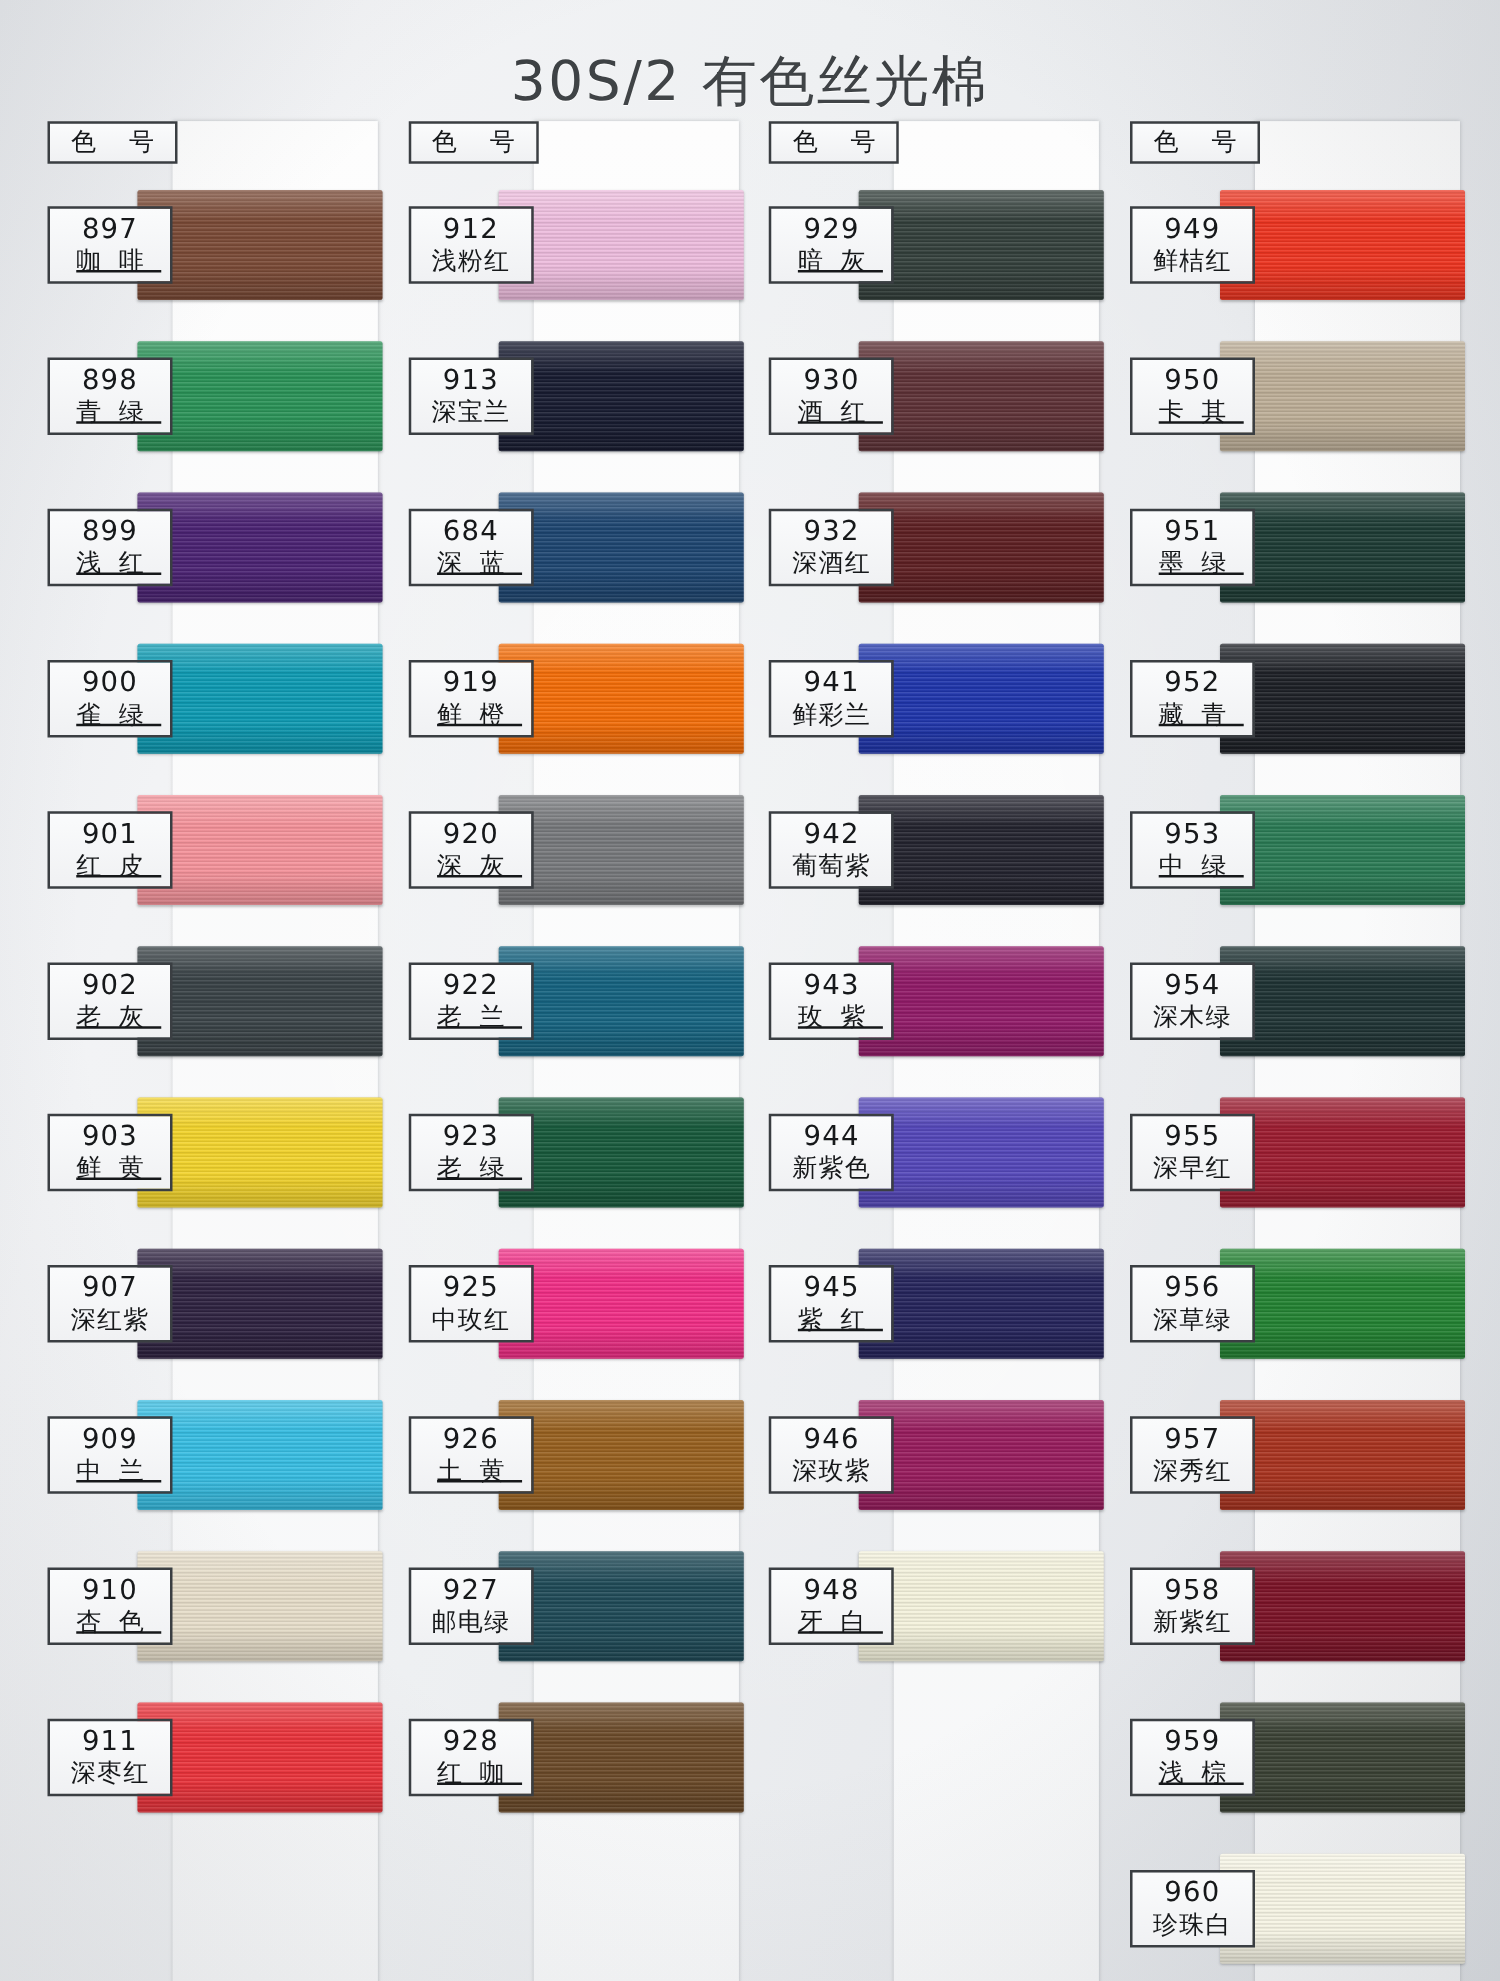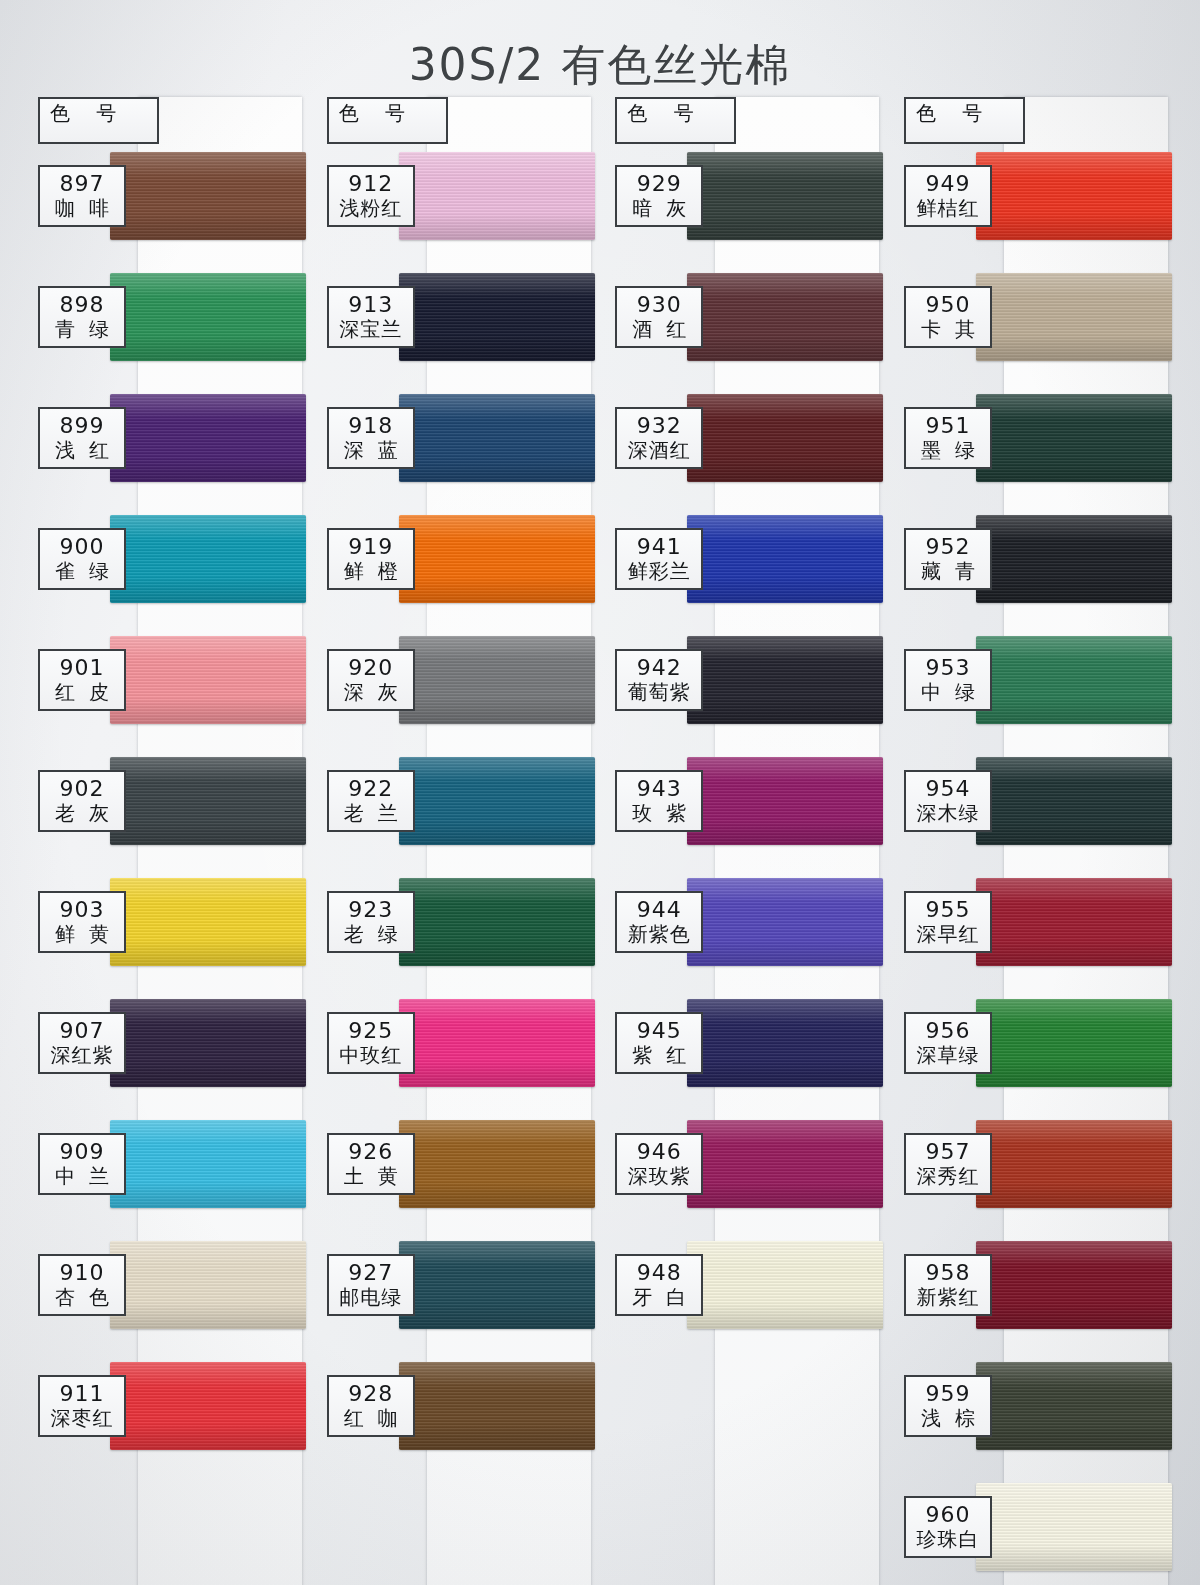--- a/index.html
+++ b/index.html
@@ -56,10 +56,10 @@
     box-sizing:border-box;
   }
   .headlabel{
-    position:absolute;left:0;top:0;width:121px;
+    position:absolute;left:0;top:0;width:104px;
     border:2px solid #3a3e42;
     background:linear-gradient(180deg,#fafbfc,#f0f1f3);
-    padding:3px 0 17px;text-align:left;z-index:5;
+    padding:3px 0 4px;text-align:center;z-index:5;
     box-sizing:border-box;
   }
   .num{

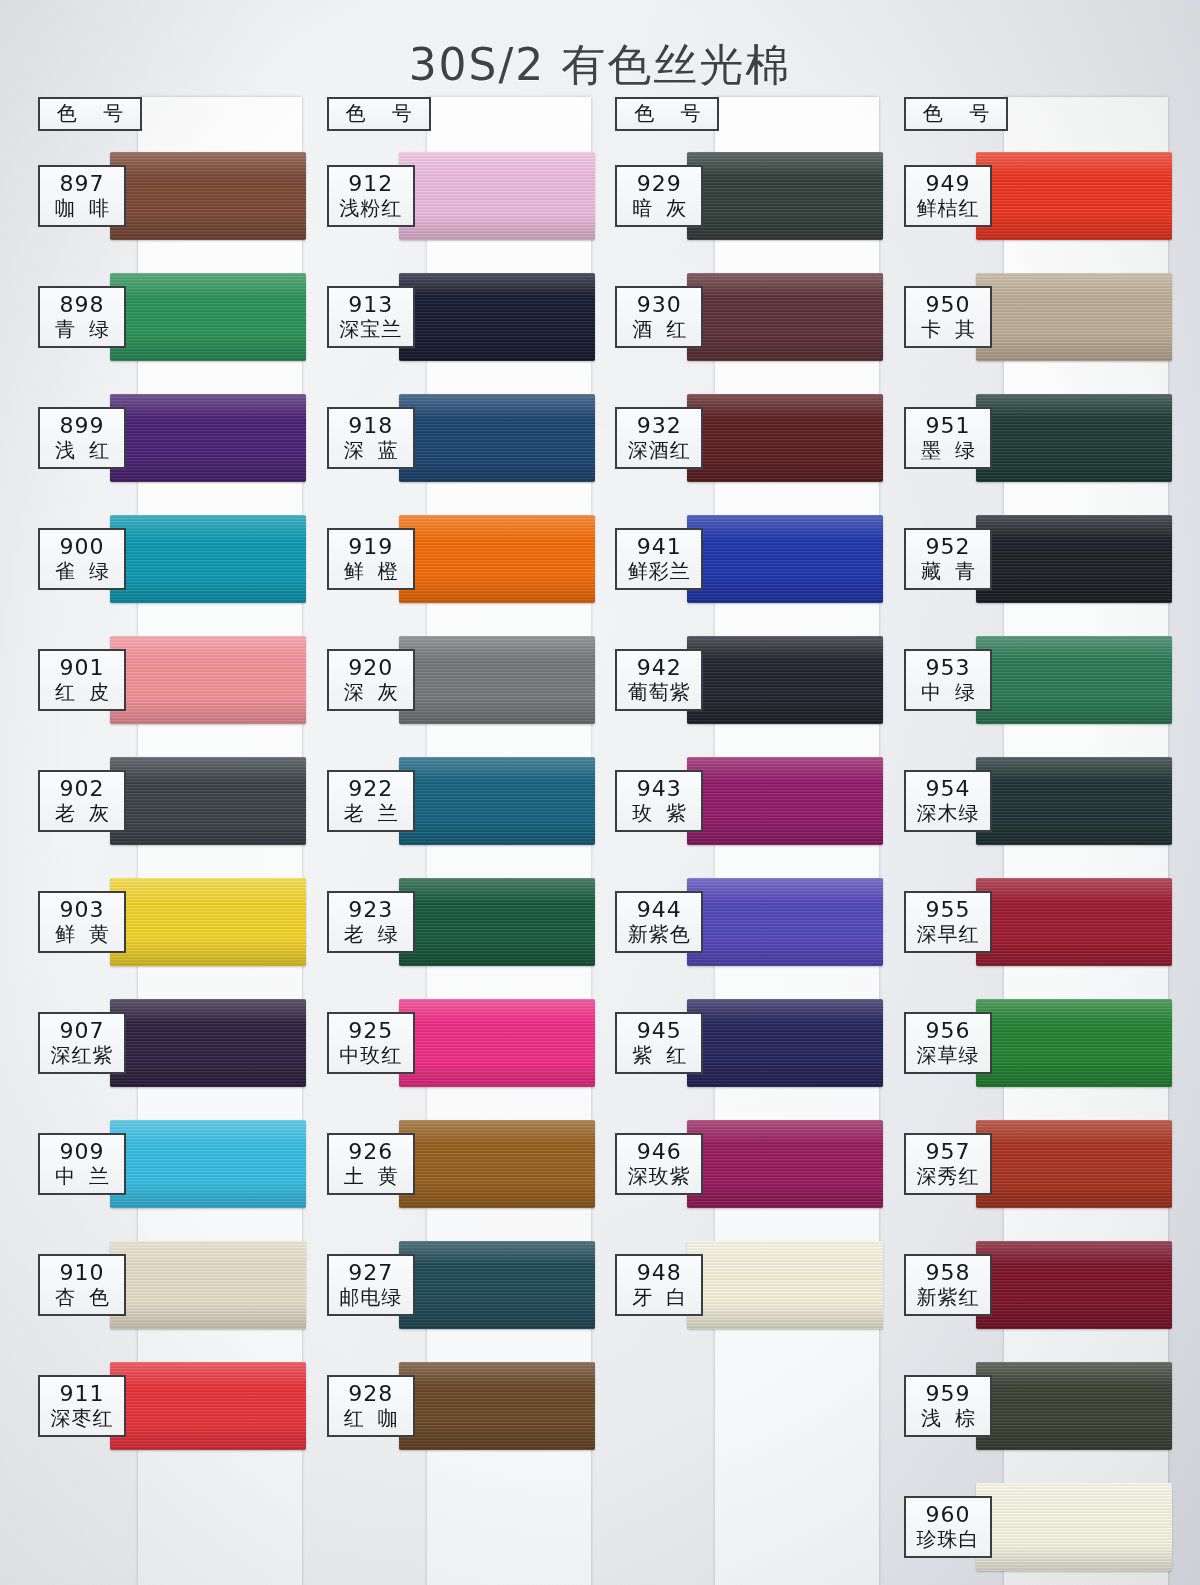--- a/index.html
+++ b/index.html
@@ -47,7 +47,7 @@
 
   .label{
     position:absolute;left:0;top:50%;transform:translateY(-50%);
-    width:88px;
+    width:100px;
     border:2px solid #3a3e42;
     background:linear-gradient(180deg,#fafbfc,#f0f1f3);
     padding:4px 0 5px;

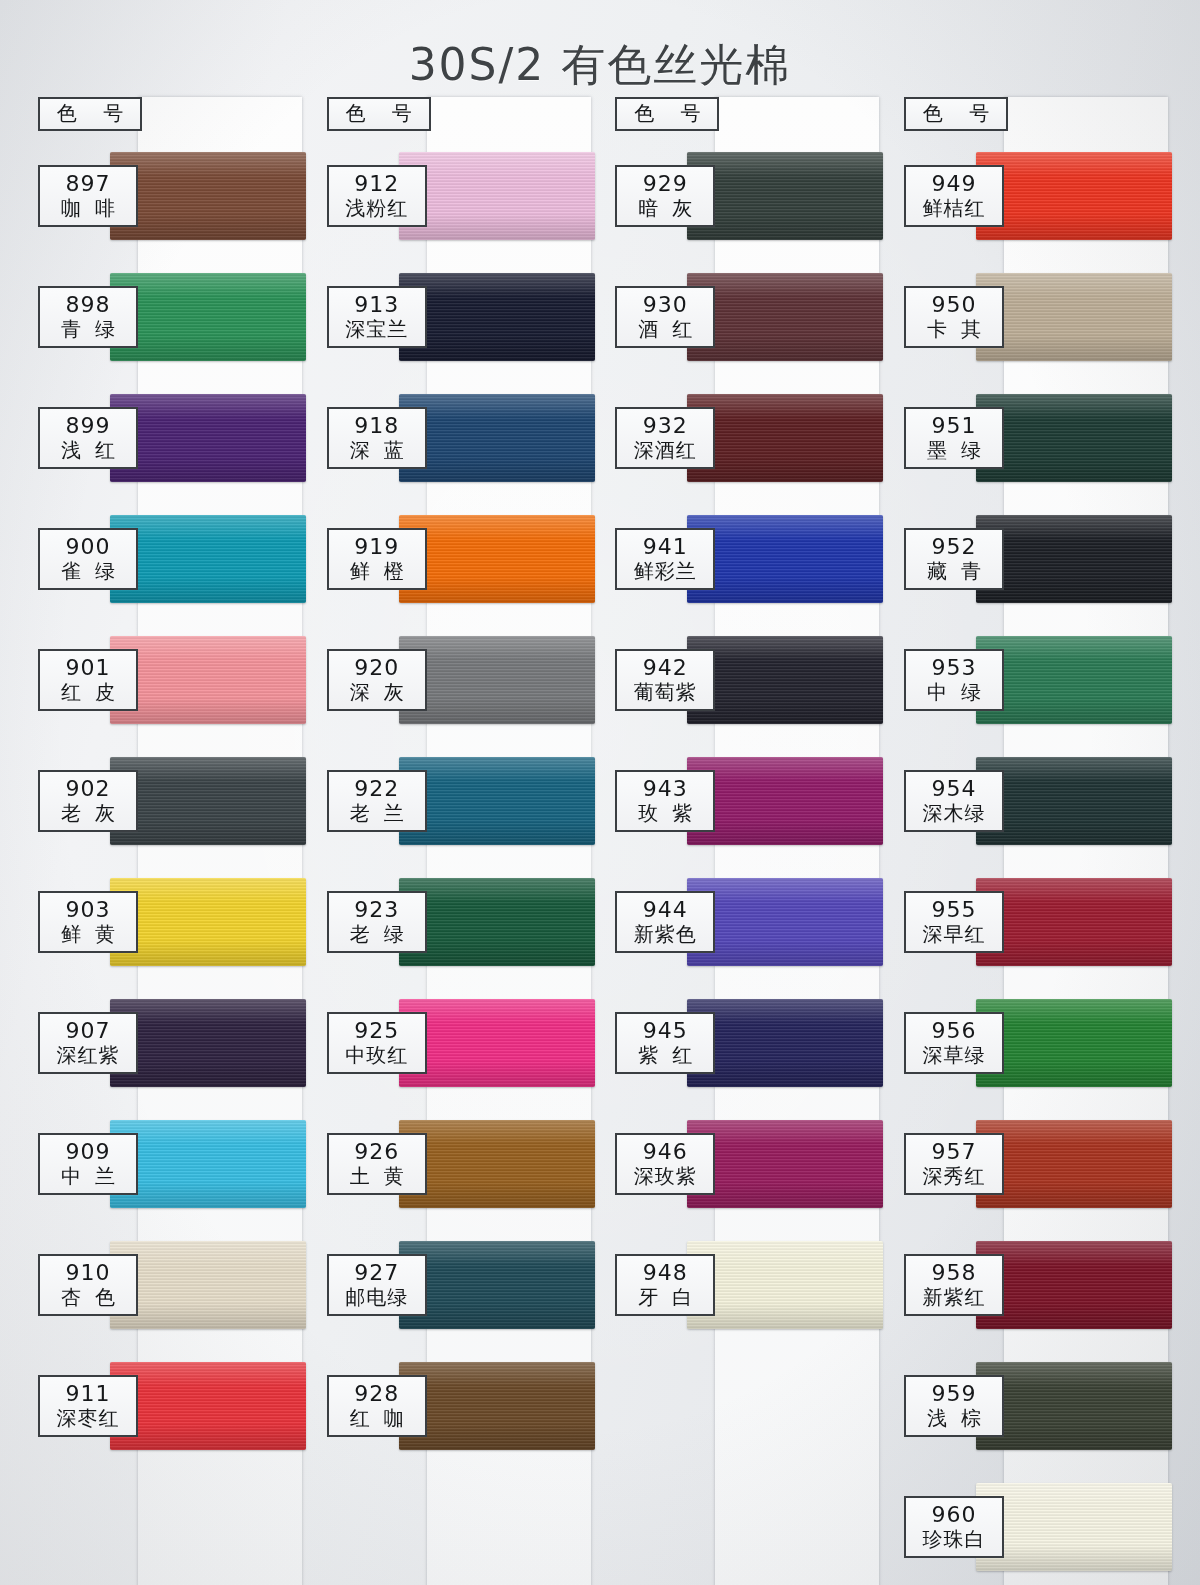--- a/index.html
+++ b/index.html
@@ -73,7 +73,7 @@
     letter-spacing:1px;
     white-space:nowrap;
   }
-  .cname.sp{letter-spacing:14px;padding-left:14px;}
+  .cname.sp{letter-spacing:14px;padding-left:14px;text-decoration:underline;}
   .headtxt{
     font-size:20px;line-height:23px;color:#16181a;
     font-family:"DejaVu Sans","Liberation Sans",sans-serif;

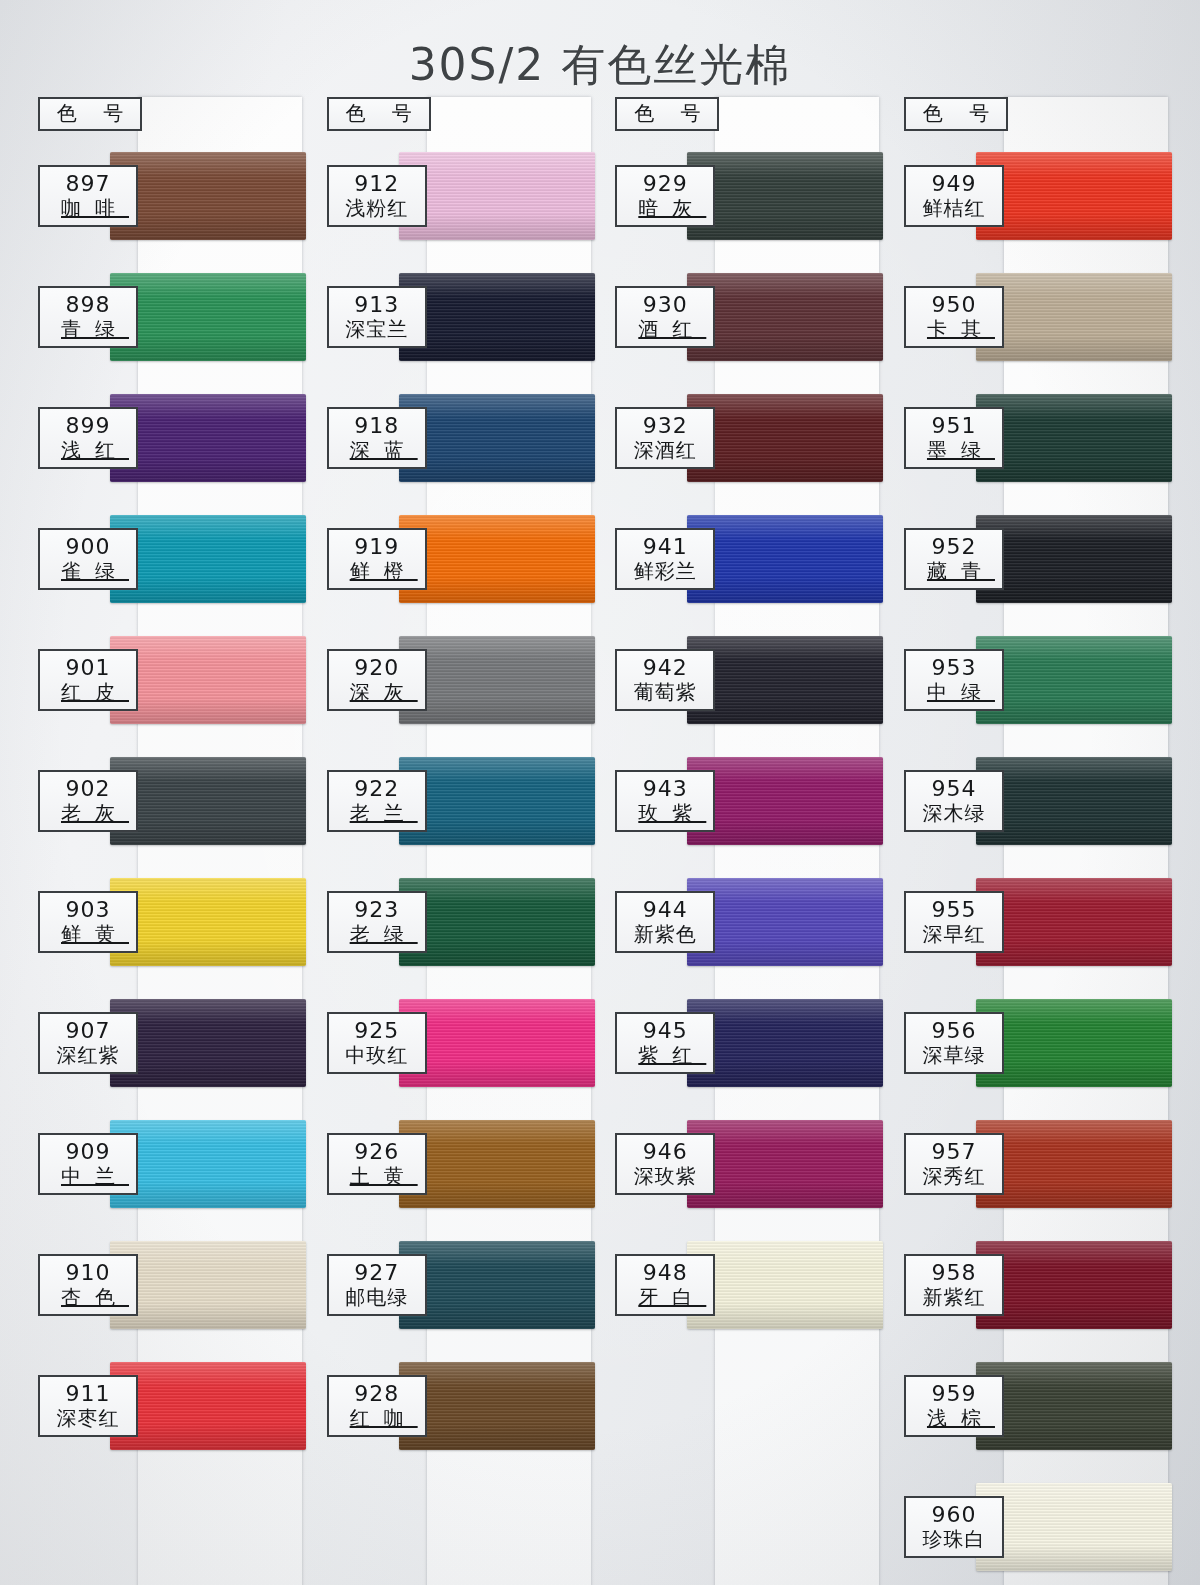--- a/index.html
+++ b/index.html
@@ -263,7 +263,7 @@
           <div class="sheen"></div>
         </div>
         <div class="label">
-          <div class="num">918</div>
+          <div class="num">684</div>
           <div class="cname sp">深蓝</div>
         </div>
       </div>

